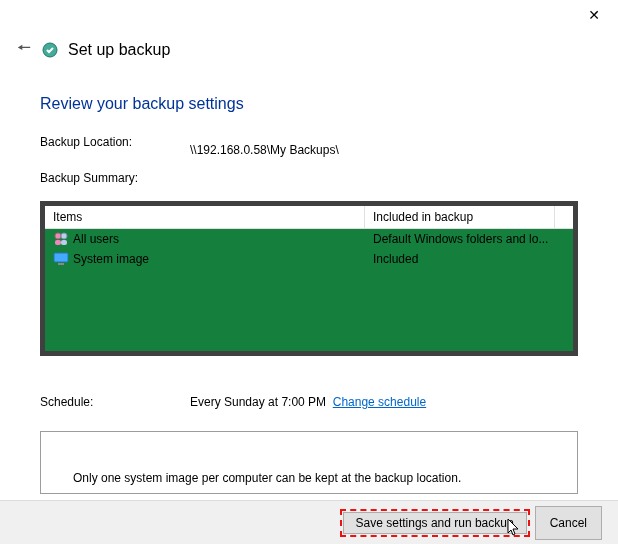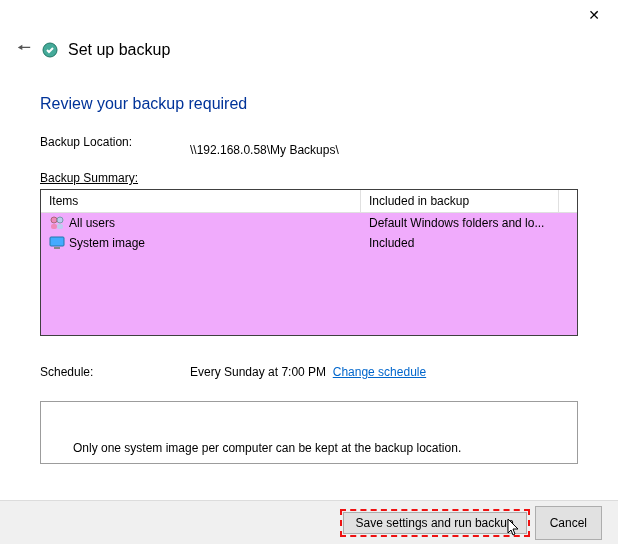--- a/index.html
+++ b/index.html
@@ -192,7 +192,7 @@
 </div>
 
 <div class="content">
-  <div class="heading">Review your backup required</div>
+  <div class="heading">Review your backup settings</div>
 
   <div class="row">
     <span class="label">Backup Location:</span>

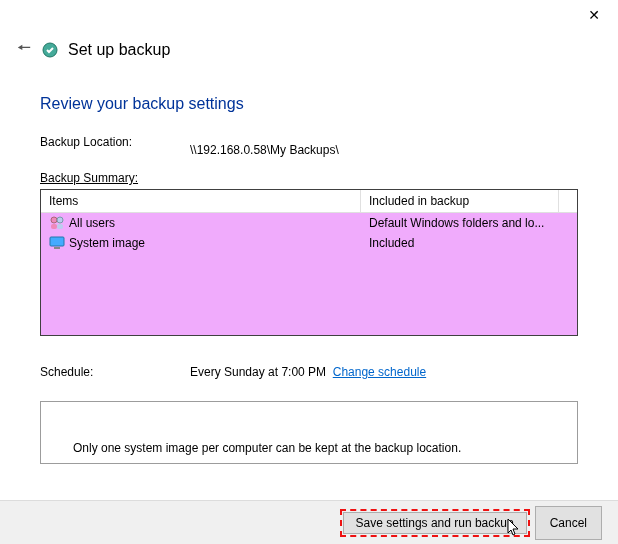--- a/index.html
+++ b/index.html
@@ -66,8 +66,7 @@
     margin-top: 8px;
   }
   .summary-label {
-    margin-bottom: 4px;
-    text-decoration: underline;
+    margin-bottom: 16px;
   }
   .table {
     border: 1px solid #404040;

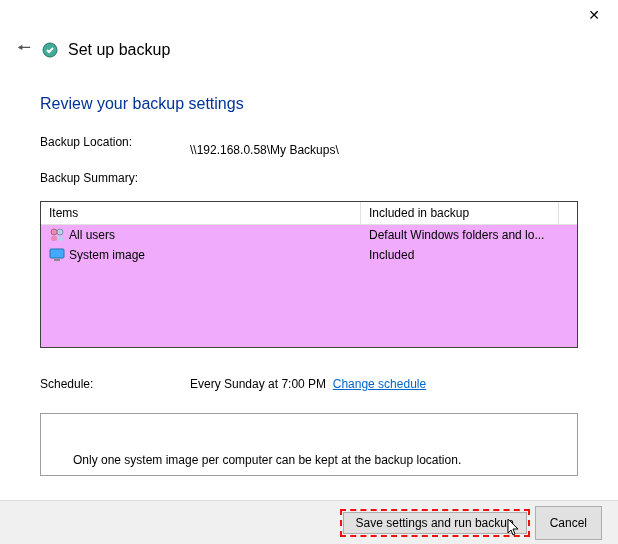--- a/index.html
+++ b/index.html
@@ -69,7 +69,7 @@
     margin-bottom: 16px;
   }
   .table {
-    border: 1px solid #404040;
+    border: 5px solid #404040;
     width: 100%;
   }
   .table-head {

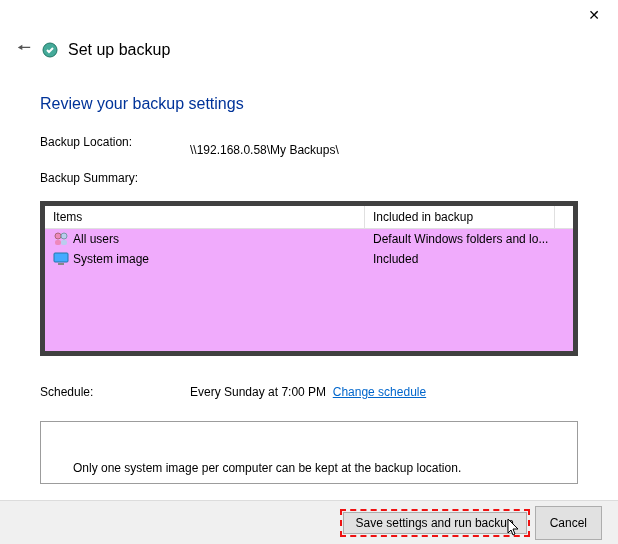--- a/index.html
+++ b/index.html
@@ -87,7 +87,7 @@
   .th.inc { flex: 1; }
   .th.last { width: 18px; border-right: none; }
   .table-body {
-    background: #f0abfc;
+    background: #15803d;
     height: 122px;
   }
   .tr {

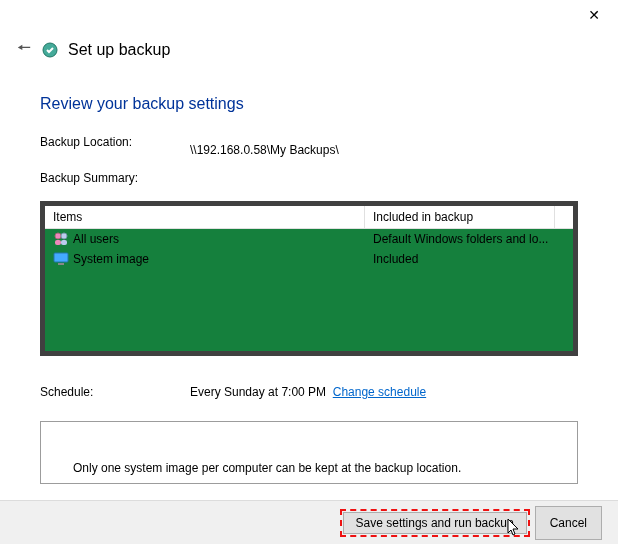--- a/index.html
+++ b/index.html
@@ -109,7 +109,7 @@
   }
   .schedule-row {
     display: flex;
-    margin-top: 29px;
+    margin-top: 39px;
     align-items: center;
   }
   .schedule-row .label { width: 150px; }

